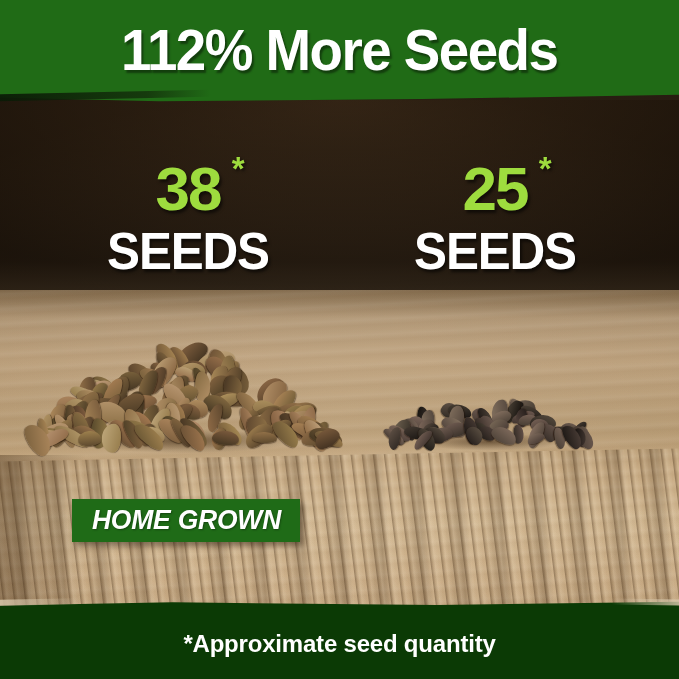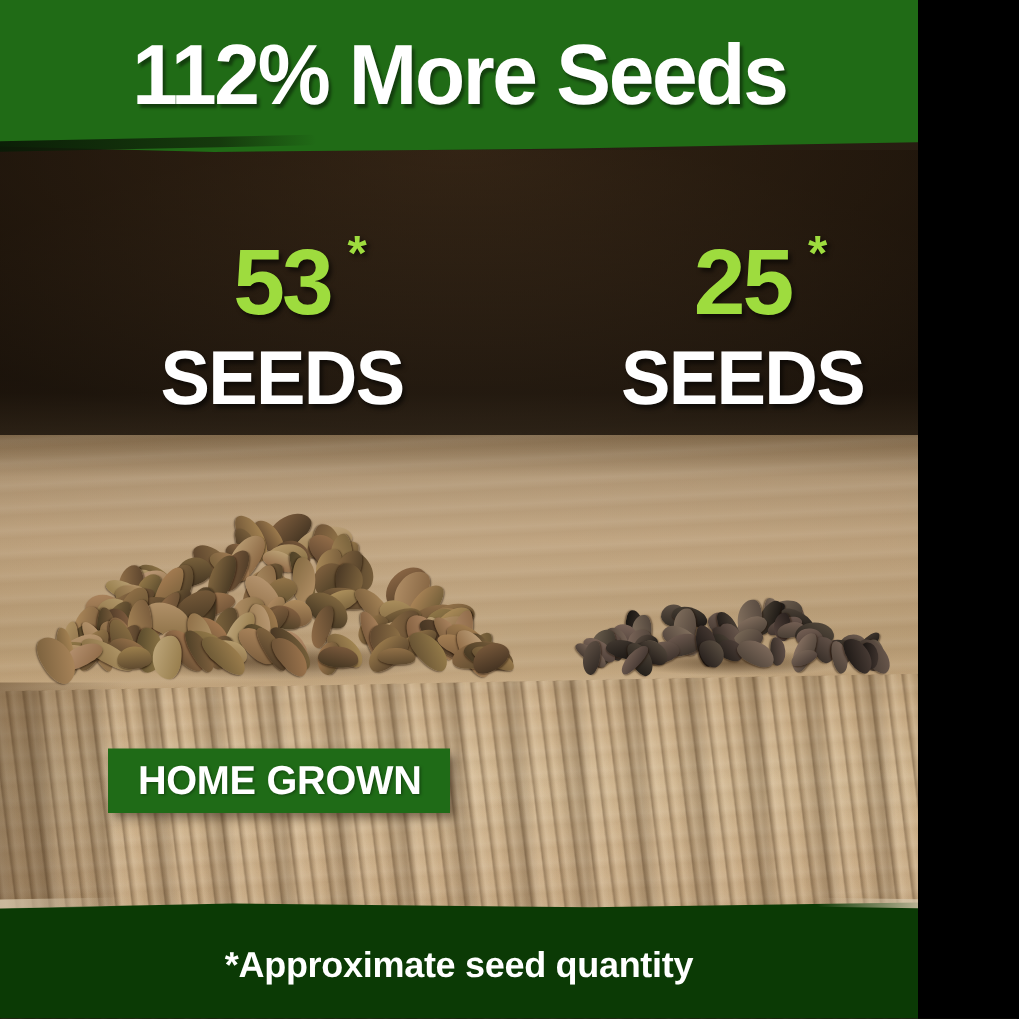--- a/index.html
+++ b/index.html
@@ -14,7 +14,7 @@
 
   .card {
     position: relative;
-    width: 612px;
+    width: 679px;
     height: 679px;
     overflow: hidden;
     background: #251a10;

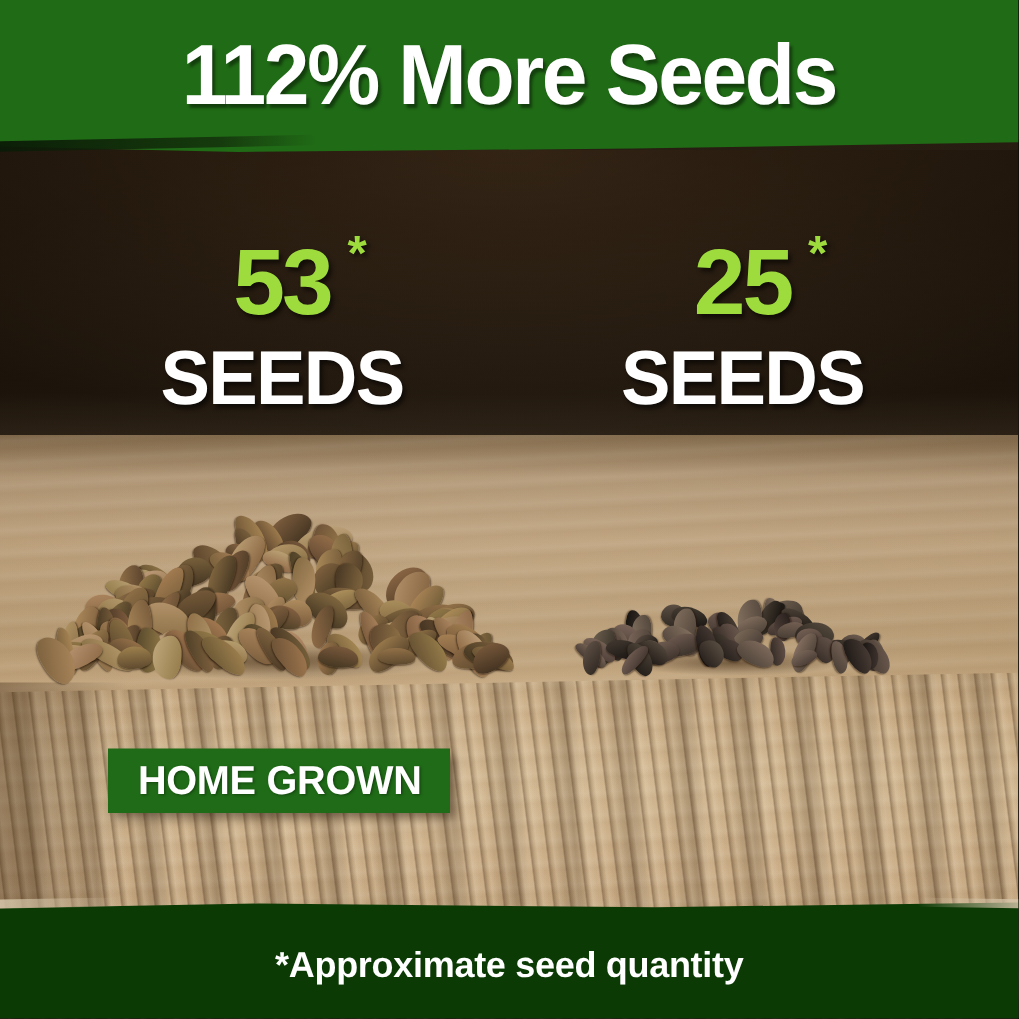--- a/index.html
+++ b/index.html
@@ -520,7 +520,7 @@
 
   <div class="stat left">
     <div class="stat-count">
-      <span>53</span>
+      <span>38</span>
       <span class="stat-star">*</span>
     </div>
     <div class="stat-unit">SEEDS</div>

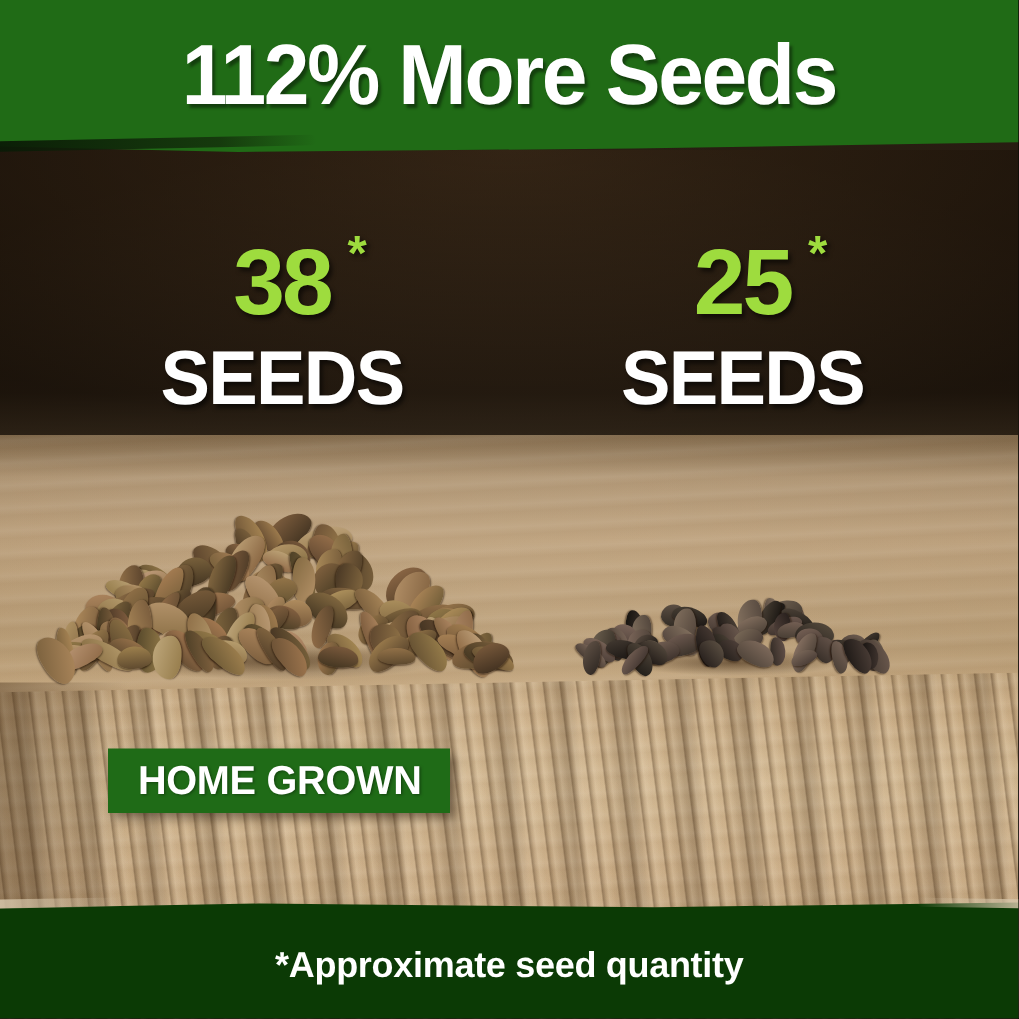--- a/index.html
+++ b/index.html
@@ -239,7 +239,7 @@
     transform: scaleX(0.98);
     text-shadow: 1px 1px 2px rgba(0,0,0,0.35);
   }
-  .badge.home  { left: 72px;  width: 228px; background: #1f6b17; }
+  .badge.home  { left: 72px;  width: 228px; background: #1f6b17; font-style: italic; }
   .badge.other { left: 382px; width: 228px; background: #564c48; }
 
   

